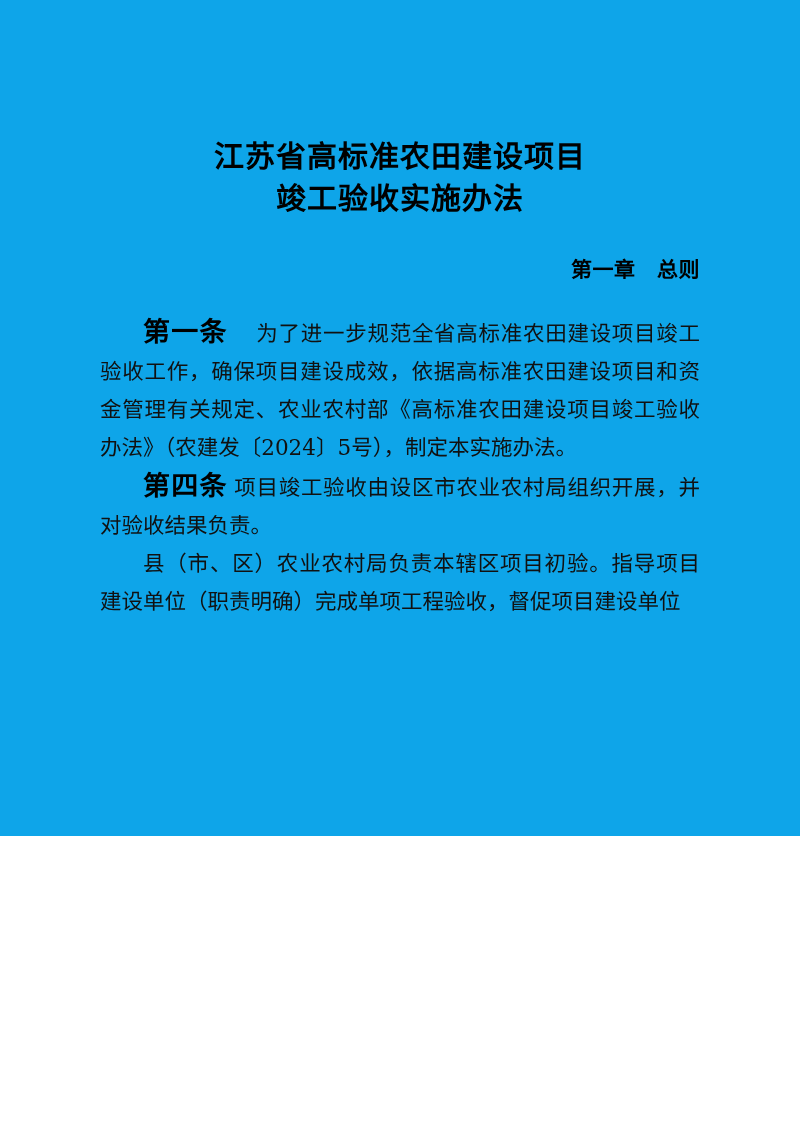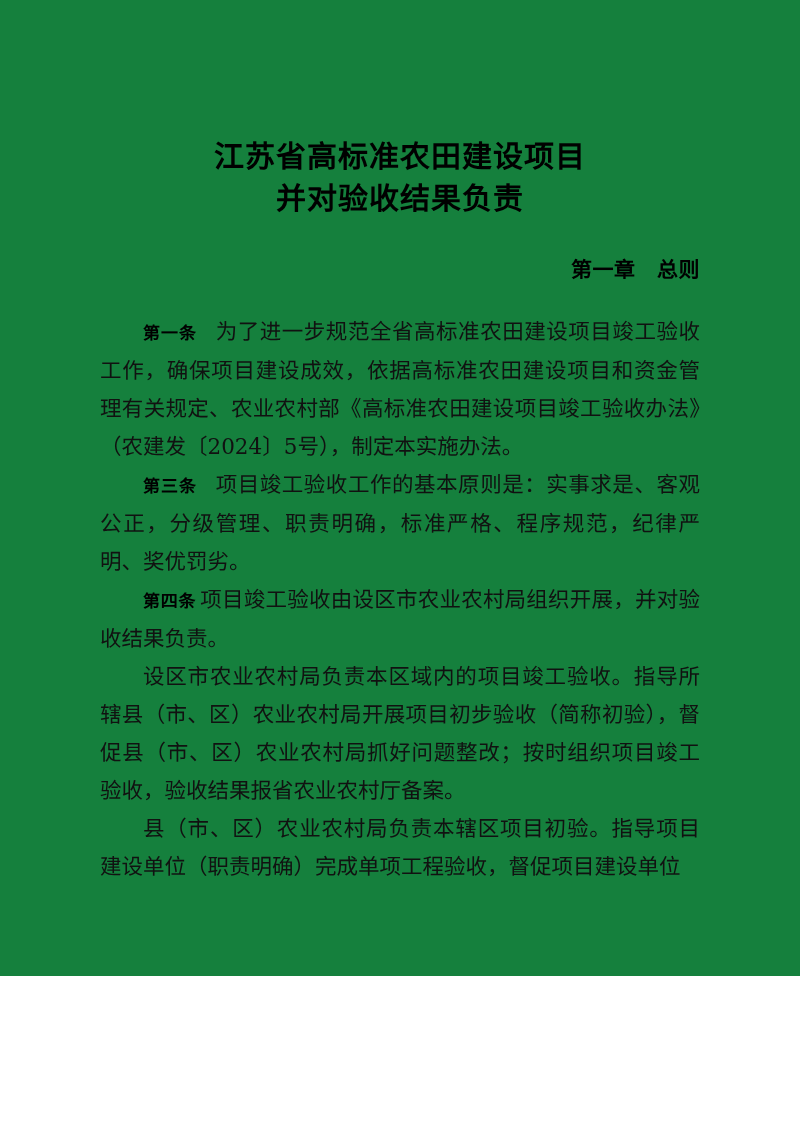--- a/index.html
+++ b/index.html
@@ -12,9 +12,9 @@
   .page {
     position: relative;
     width: 800px;
-    height: 976px;
+    height: 836px;
     margin: 0 auto;
-    background: #15803d;
+    background: #0ea5e9;
     overflow: hidden;
     font-family: "DejaVu Serif", "Liberation Serif", serif;
     color: #0a0a0a;

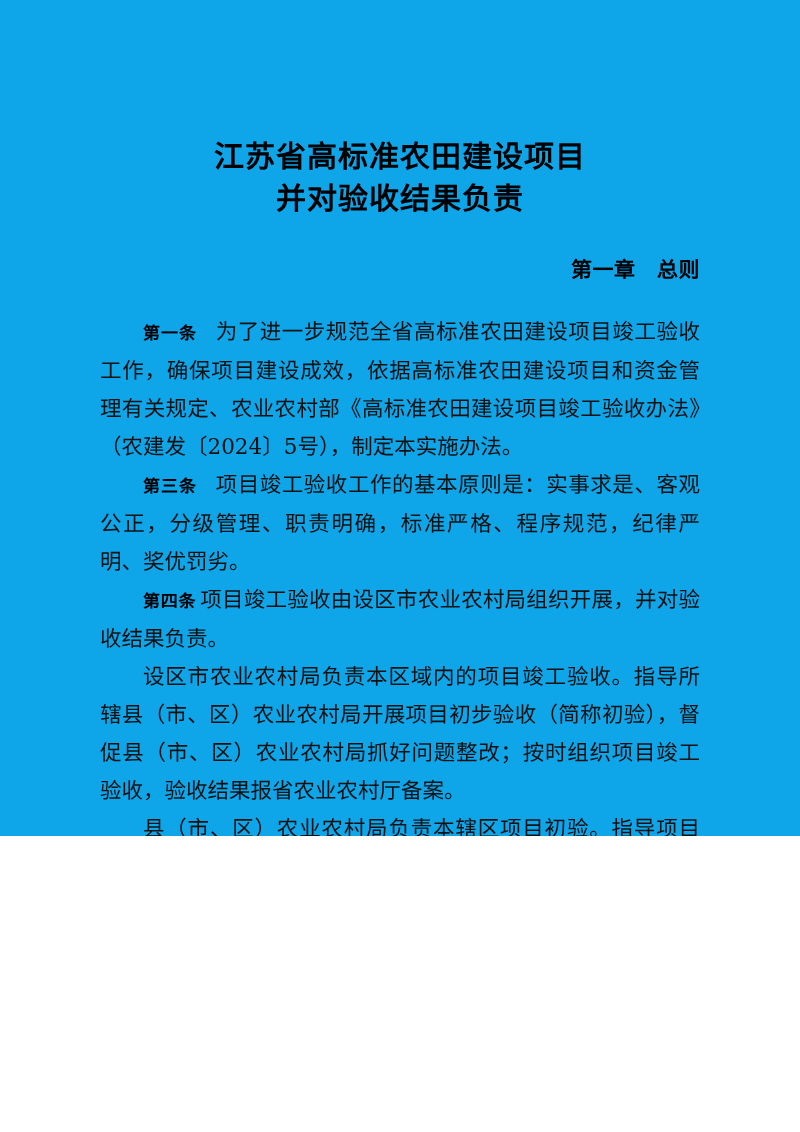--- a/index.html
+++ b/index.html
@@ -110,7 +110,7 @@
 
   <div class="doc-title">
     <span class="tline">江苏省高标准农田建设项目</span>
-    <span class="tline">并对验收结果负责</span>
+    <span class="tline">竣工验收实施办法</span>
   </div>
 
   <div class="chapter-heading">第一章　总则</div>

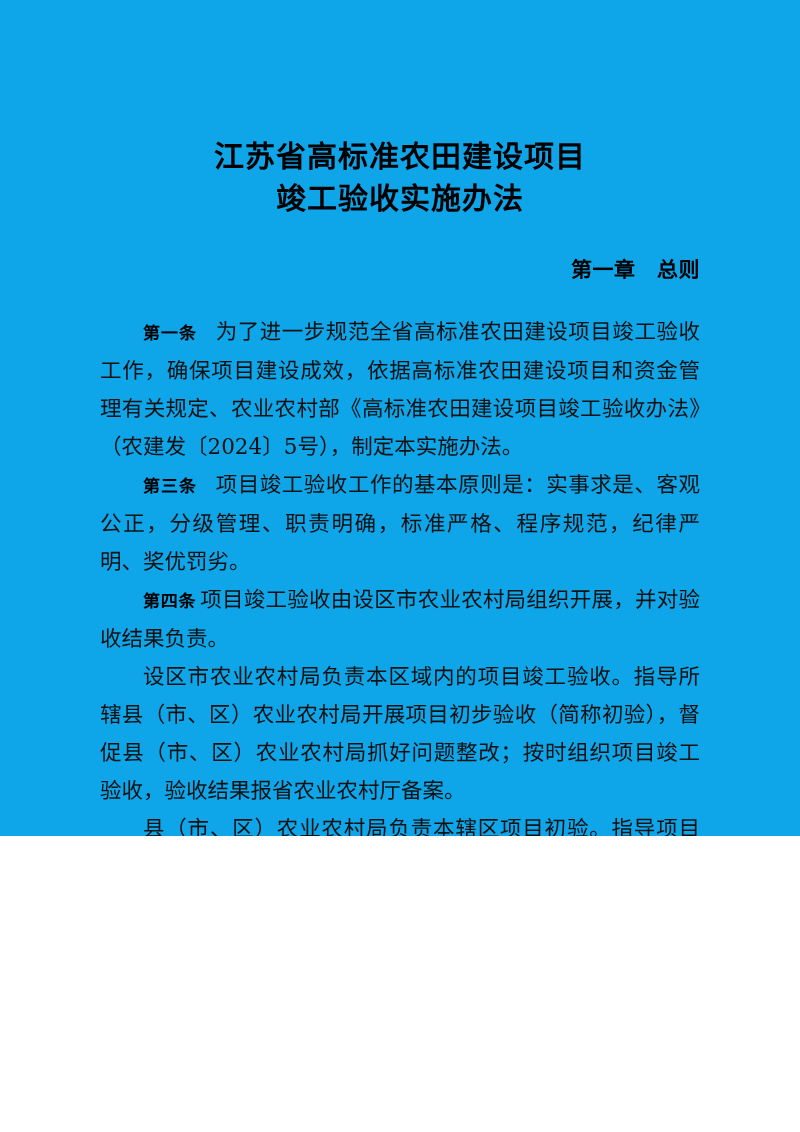--- a/index.html
+++ b/index.html
@@ -79,7 +79,7 @@
   .para .marker {
     font-family: "DejaVu Sans", "Liberation Sans", sans-serif;
     font-weight: bold;
-    font-size: 17px;
+    font-size: 27px;
     color: #000000;
     letter-spacing: 0.5px;
   }

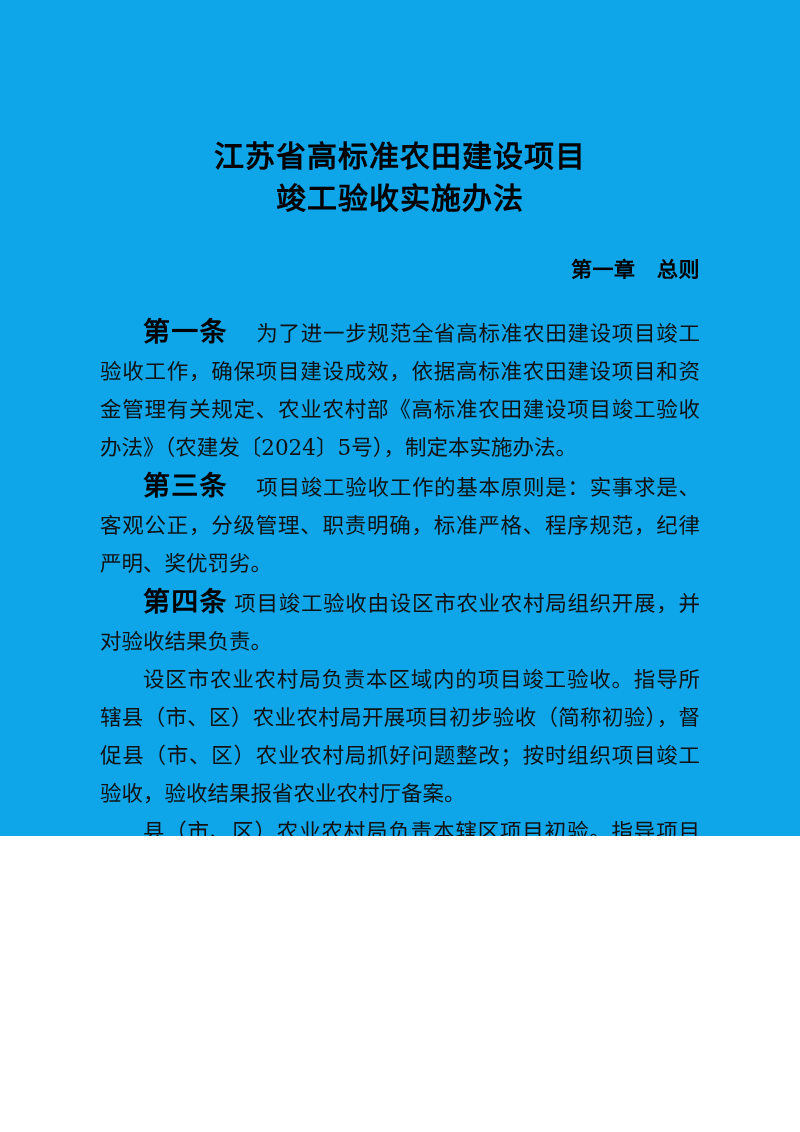--- a/index.html
+++ b/index.html
@@ -122,9 +122,6 @@
     </p>
 
 
-    <p class="para">
-      <span class="marker gap-wide">第三条</span><span>项目竣工验收工作的基本原则是：实事求是、客观公正，分级管理、职责明确，标准严格、程序规范，纪律严明、奖优罚劣。</span>
-    </p>
 
     <p class="para">
       <span class="marker gap-narrow">第四条</span><span>项目竣工验收由设区市农业农村局组织开展，并对验收结果负责。</span>

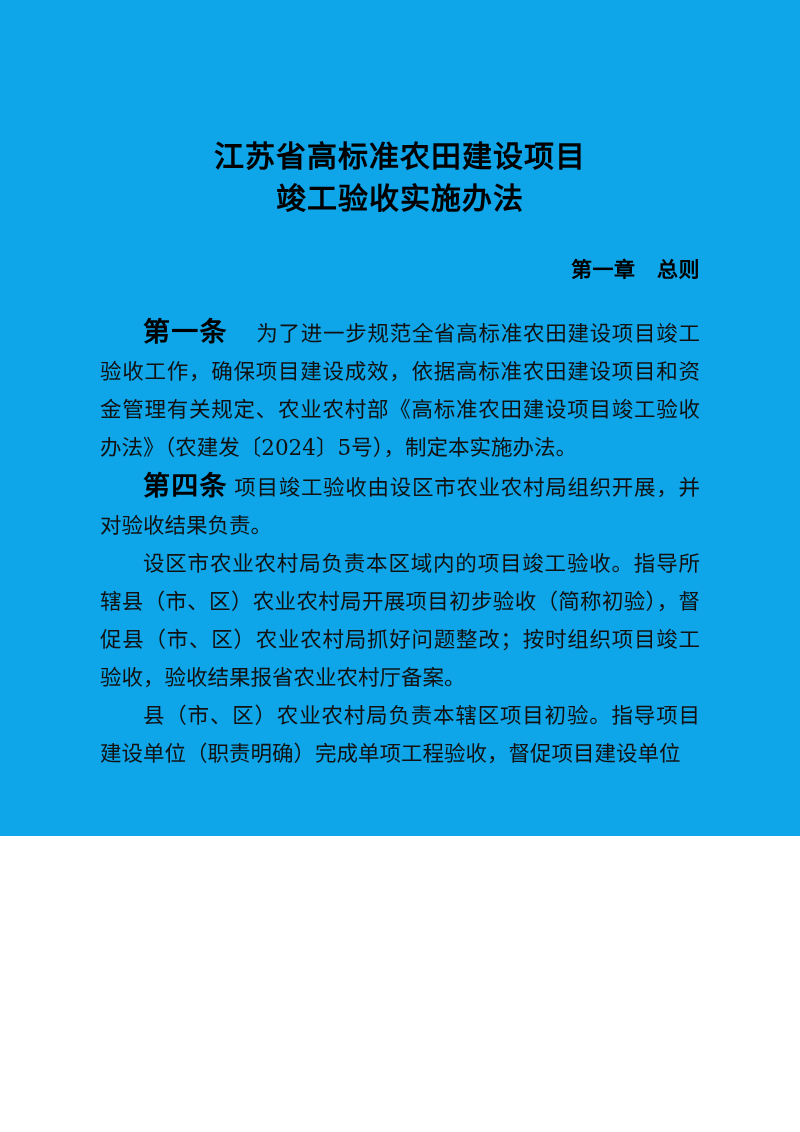--- a/index.html
+++ b/index.html
@@ -127,9 +127,6 @@
       <span class="marker gap-narrow">第四条</span><span>项目竣工验收由设区市农业农村局组织开展，并对验收结果负责。</span>
     </p>
 
-    <p class="para">
-      <span>设区市农业农村局负责本区域内的项目竣工验收。指导所辖县（市、区）农业农村局开展项目初步验收（简称初验），督促县（市、区）农业农村局抓好问题整改；按时组织项目竣工验收，验收结果报省农业农村厅备案。</span>
-    </p>
 
     <p class="para">
       <span>县（市、区）农业农村局负责本辖区项目初验。指导项目建设单位（职责明确）完成单项工程验收，督促项目建设单位</span>

